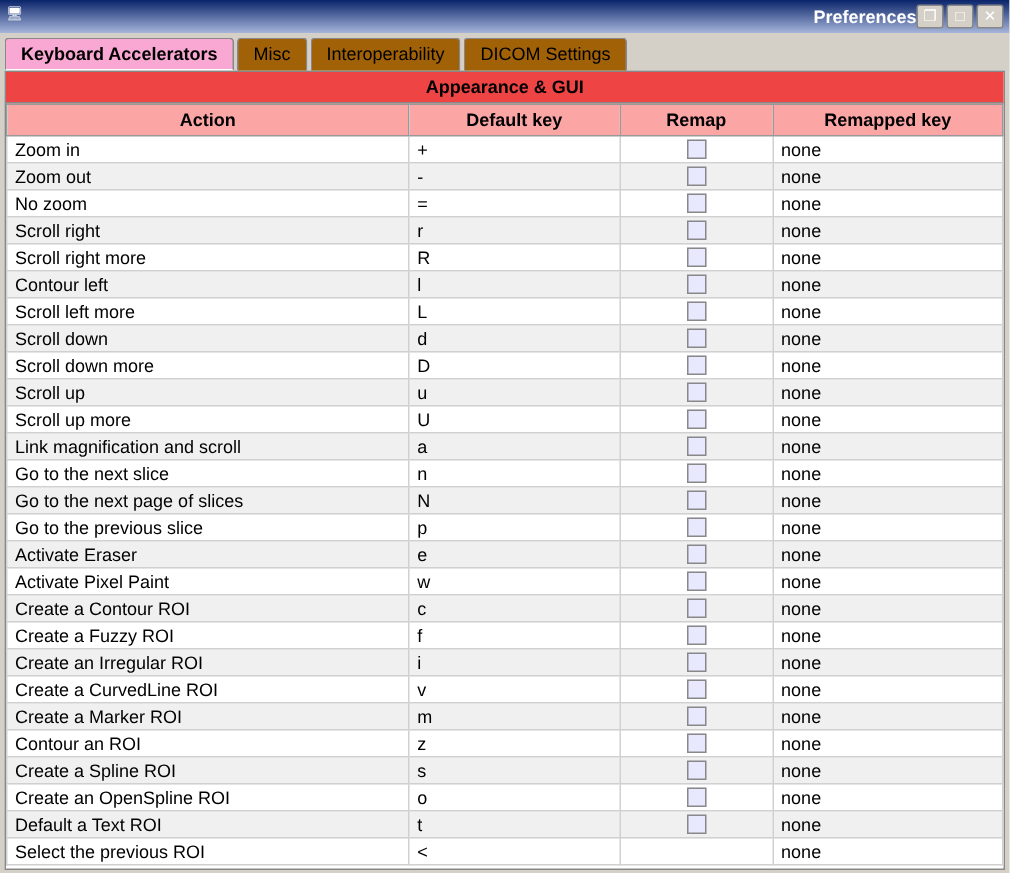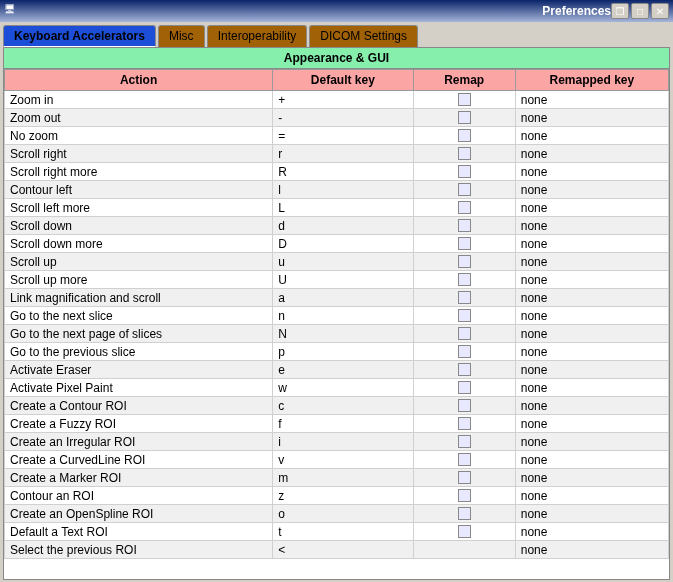--- a/index.html
+++ b/index.html
@@ -59,7 +59,7 @@
       border-radius: 3px 3px 0 0;
     }
     .tab.active {
-      background: #1d4ed8;
+      background: #f9a8d4;
       font-weight: bold;
       border-bottom: 1px solid #ffffff;
       z-index: 1;

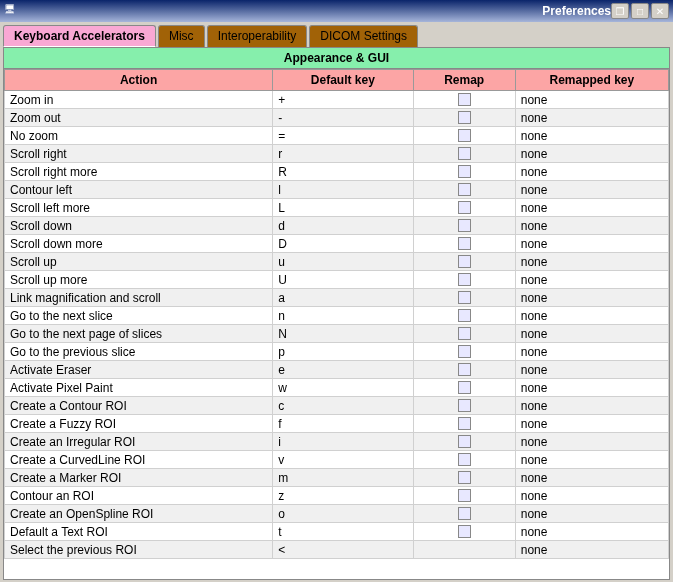--- a/index.html
+++ b/index.html
@@ -71,7 +71,7 @@
       padding: 0;
     }
     .section-header {
-      background: #86efac;
+      background: #ef4444;
       text-align: center;
       font-weight: bold;
       padding: 3px;

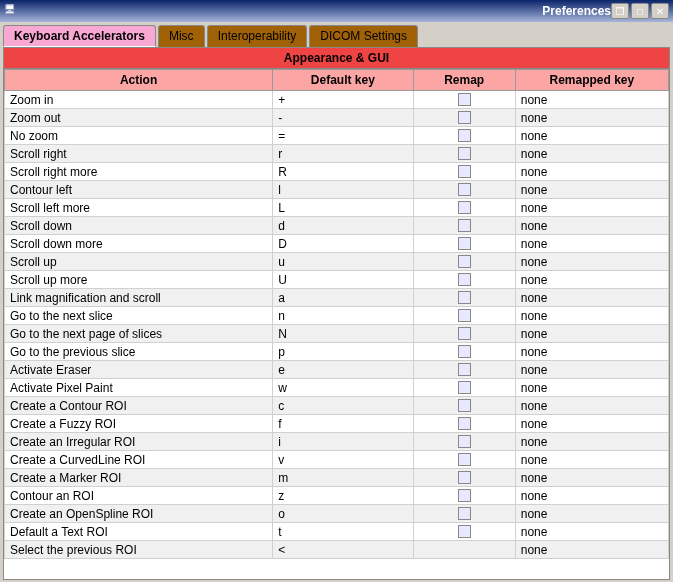--- a/index.html
+++ b/index.html
@@ -409,6 +409,16 @@
             <td class="remapped-col">none</td>
           </tr>
           <tr>
+            <td class="action-col">Create a Spline ROI</td>
+            <td class="default-key-col">s</td>
+            <td class="remap-col">
+              <div class="checkbox-cell">
+                <div class="checkbox"></div>
+              </div>
+            </td>
+            <td class="remapped-col">none</td>
+          </tr>
+          <tr>
             <td class="action-col">Create an OpenSpline ROI</td>
             <td class="default-key-col">o</td>
             <td class="remap-col">

